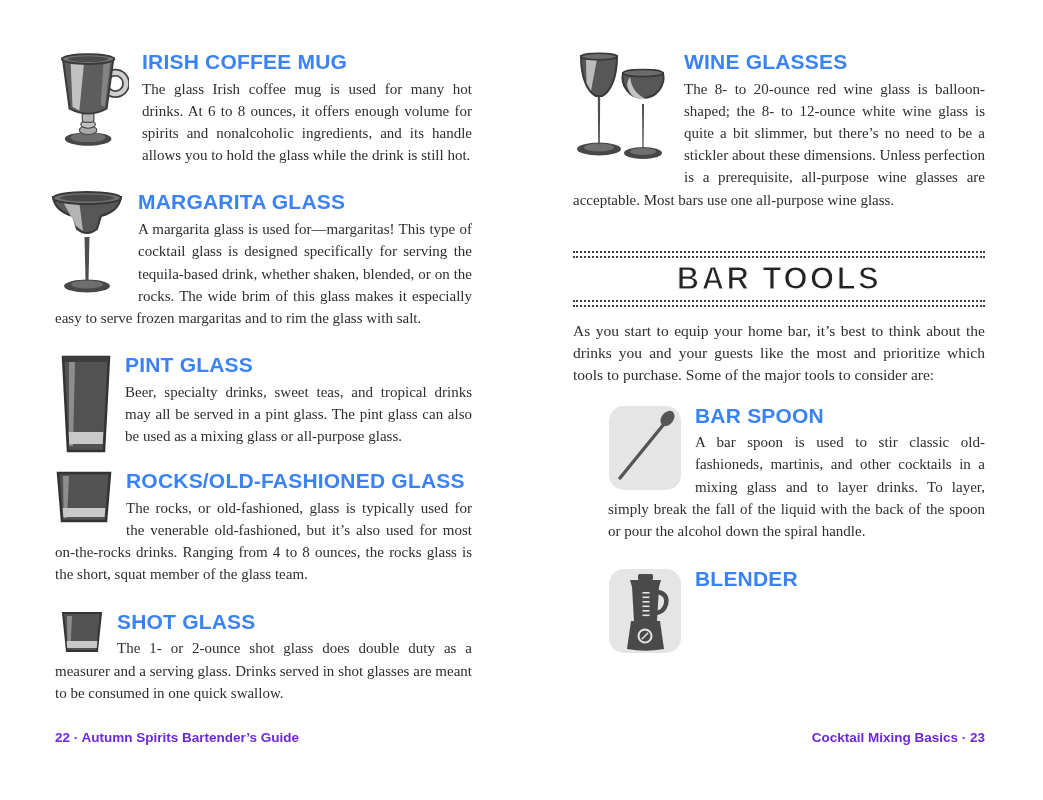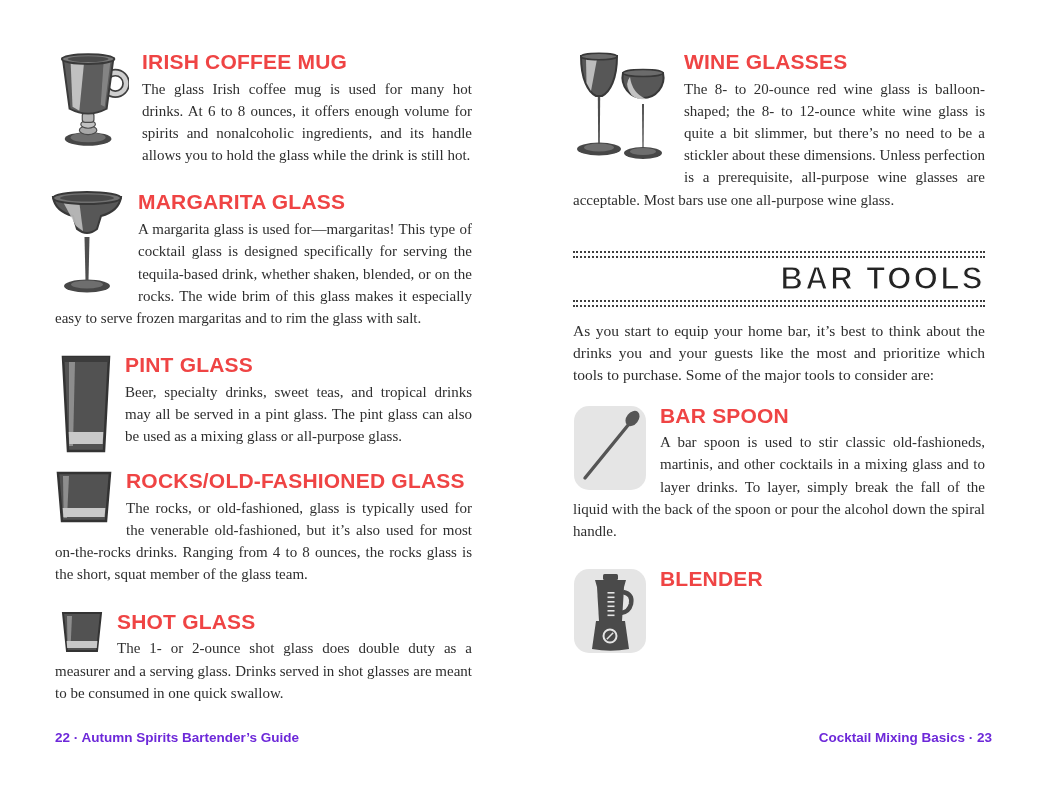--- a/index.html
+++ b/index.html
@@ -17,7 +17,7 @@
   .entry h2{
     margin:1px 0 4px 0;
     font-family:"Liberation Sans",sans-serif;font-weight:800;font-stretch:condensed;
-    font-size:21px;line-height:1.08;color:#ef4444;letter-spacing:.2px;
+    font-size:21px;line-height:1.08;color:#3b82f6;letter-spacing:.2px;
   }
   .entry p{margin:0;font-size:15px;line-height:22.2px;text-align:justify;}
 

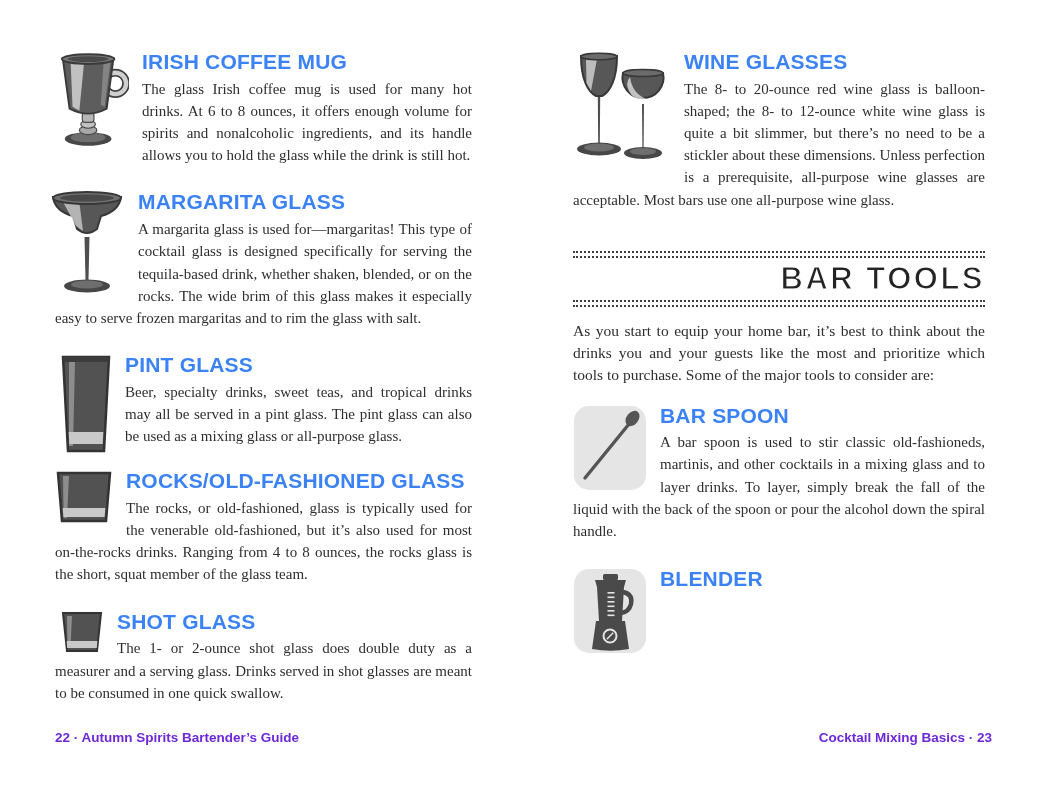--- a/index.html
+++ b/index.html
@@ -34,7 +34,7 @@
 
   .dotted-rule{height:3px;border-top:2px dotted #3d3d3d;border-bottom:2px dotted #3d3d3d;}
   .bar-tools-title{
-    position:relative;display:block;text-align:right;margin:4px 0;
+    position:relative;display:block;text-align:center;margin:4px 0;
     font-family:"Liberation Sans",sans-serif;font-weight:800;font-stretch:condensed;
     font-size:31px;line-height:1.1;letter-spacing:2.5px;color:#242424;
   }

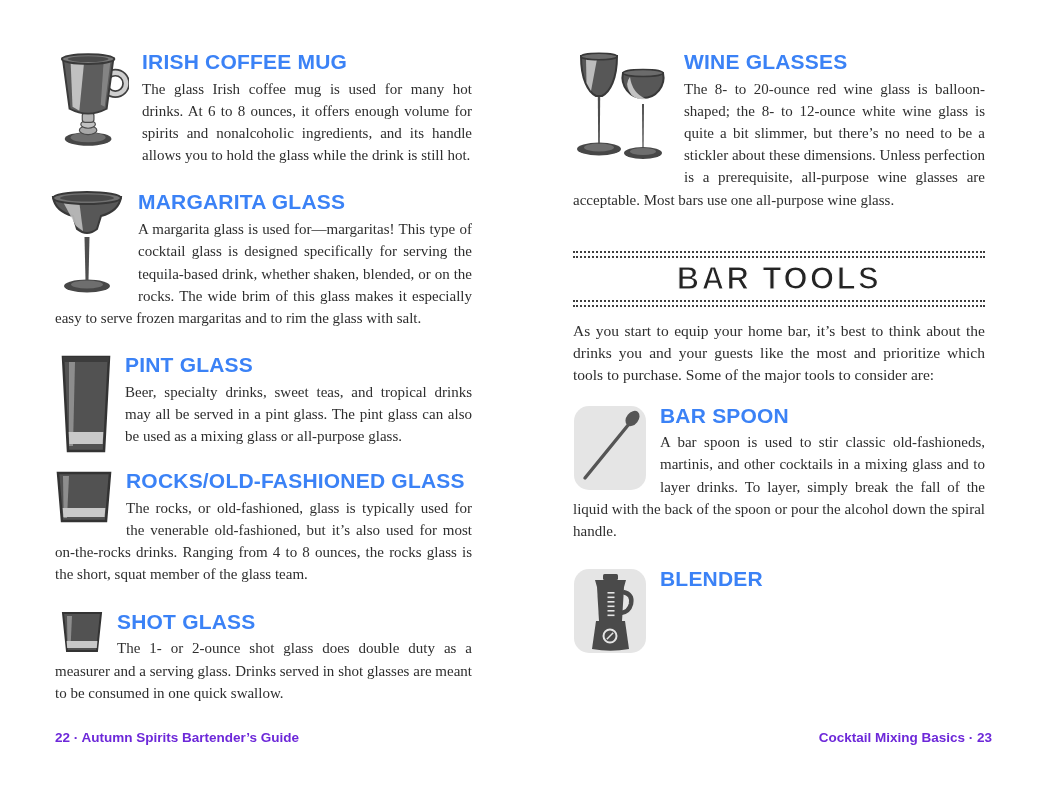--- a/index.html
+++ b/index.html
@@ -43,7 +43,7 @@
     -webkit-text-stroke:1.2px #ffffff;pointer-events:none;letter-spacing:2.5px;
   }
   .bar-tools-intro{margin:13px 0 18px 0;font-size:15.5px;line-height:22.2px;text-align:justify;}
-  .s-tool{margin-bottom:26px;}
+  .s-tool{margin-bottom:26px;margin-left:35px;}
 
   .page-footer{
     position:absolute;top:730px;

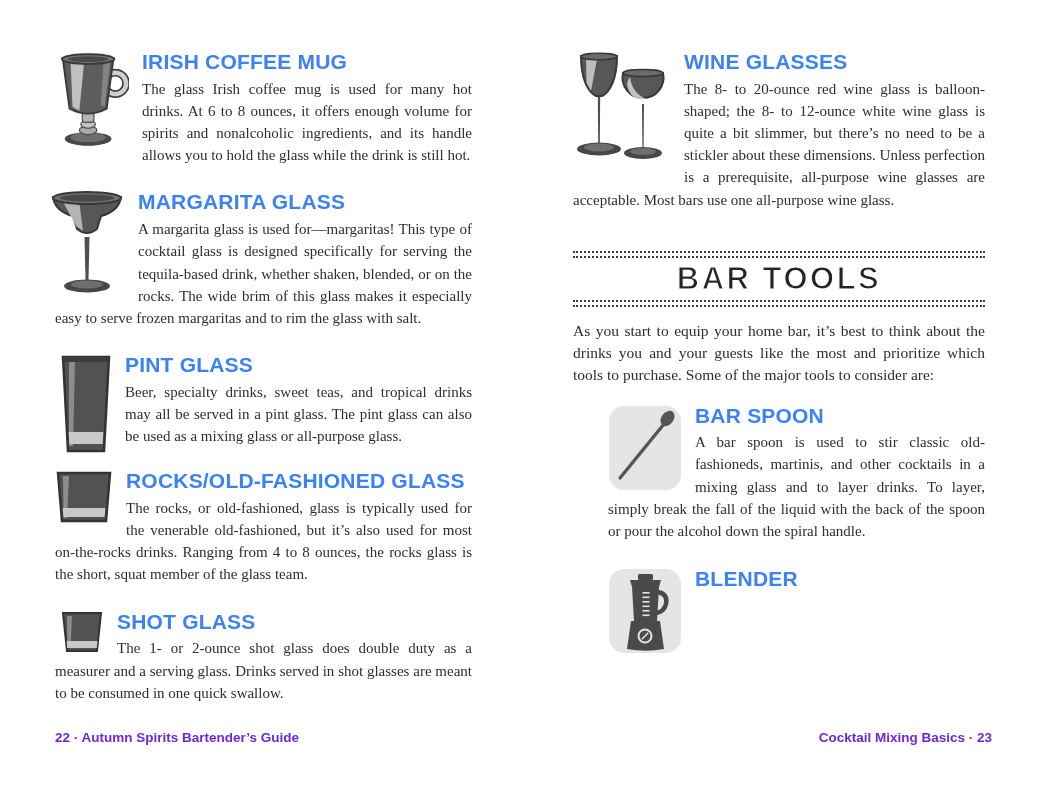--- a/index.html
+++ b/index.html
@@ -50,7 +50,7 @@
     font-family:"Liberation Sans",sans-serif;font-weight:700;font-size:13.5px;color:#6d28d9;
   }
   .footer-left{left:55px;}
-  .footer-right{right:51px;}
+  .footer-right{right:58px;}
 </style>
 </head>
 <body>

